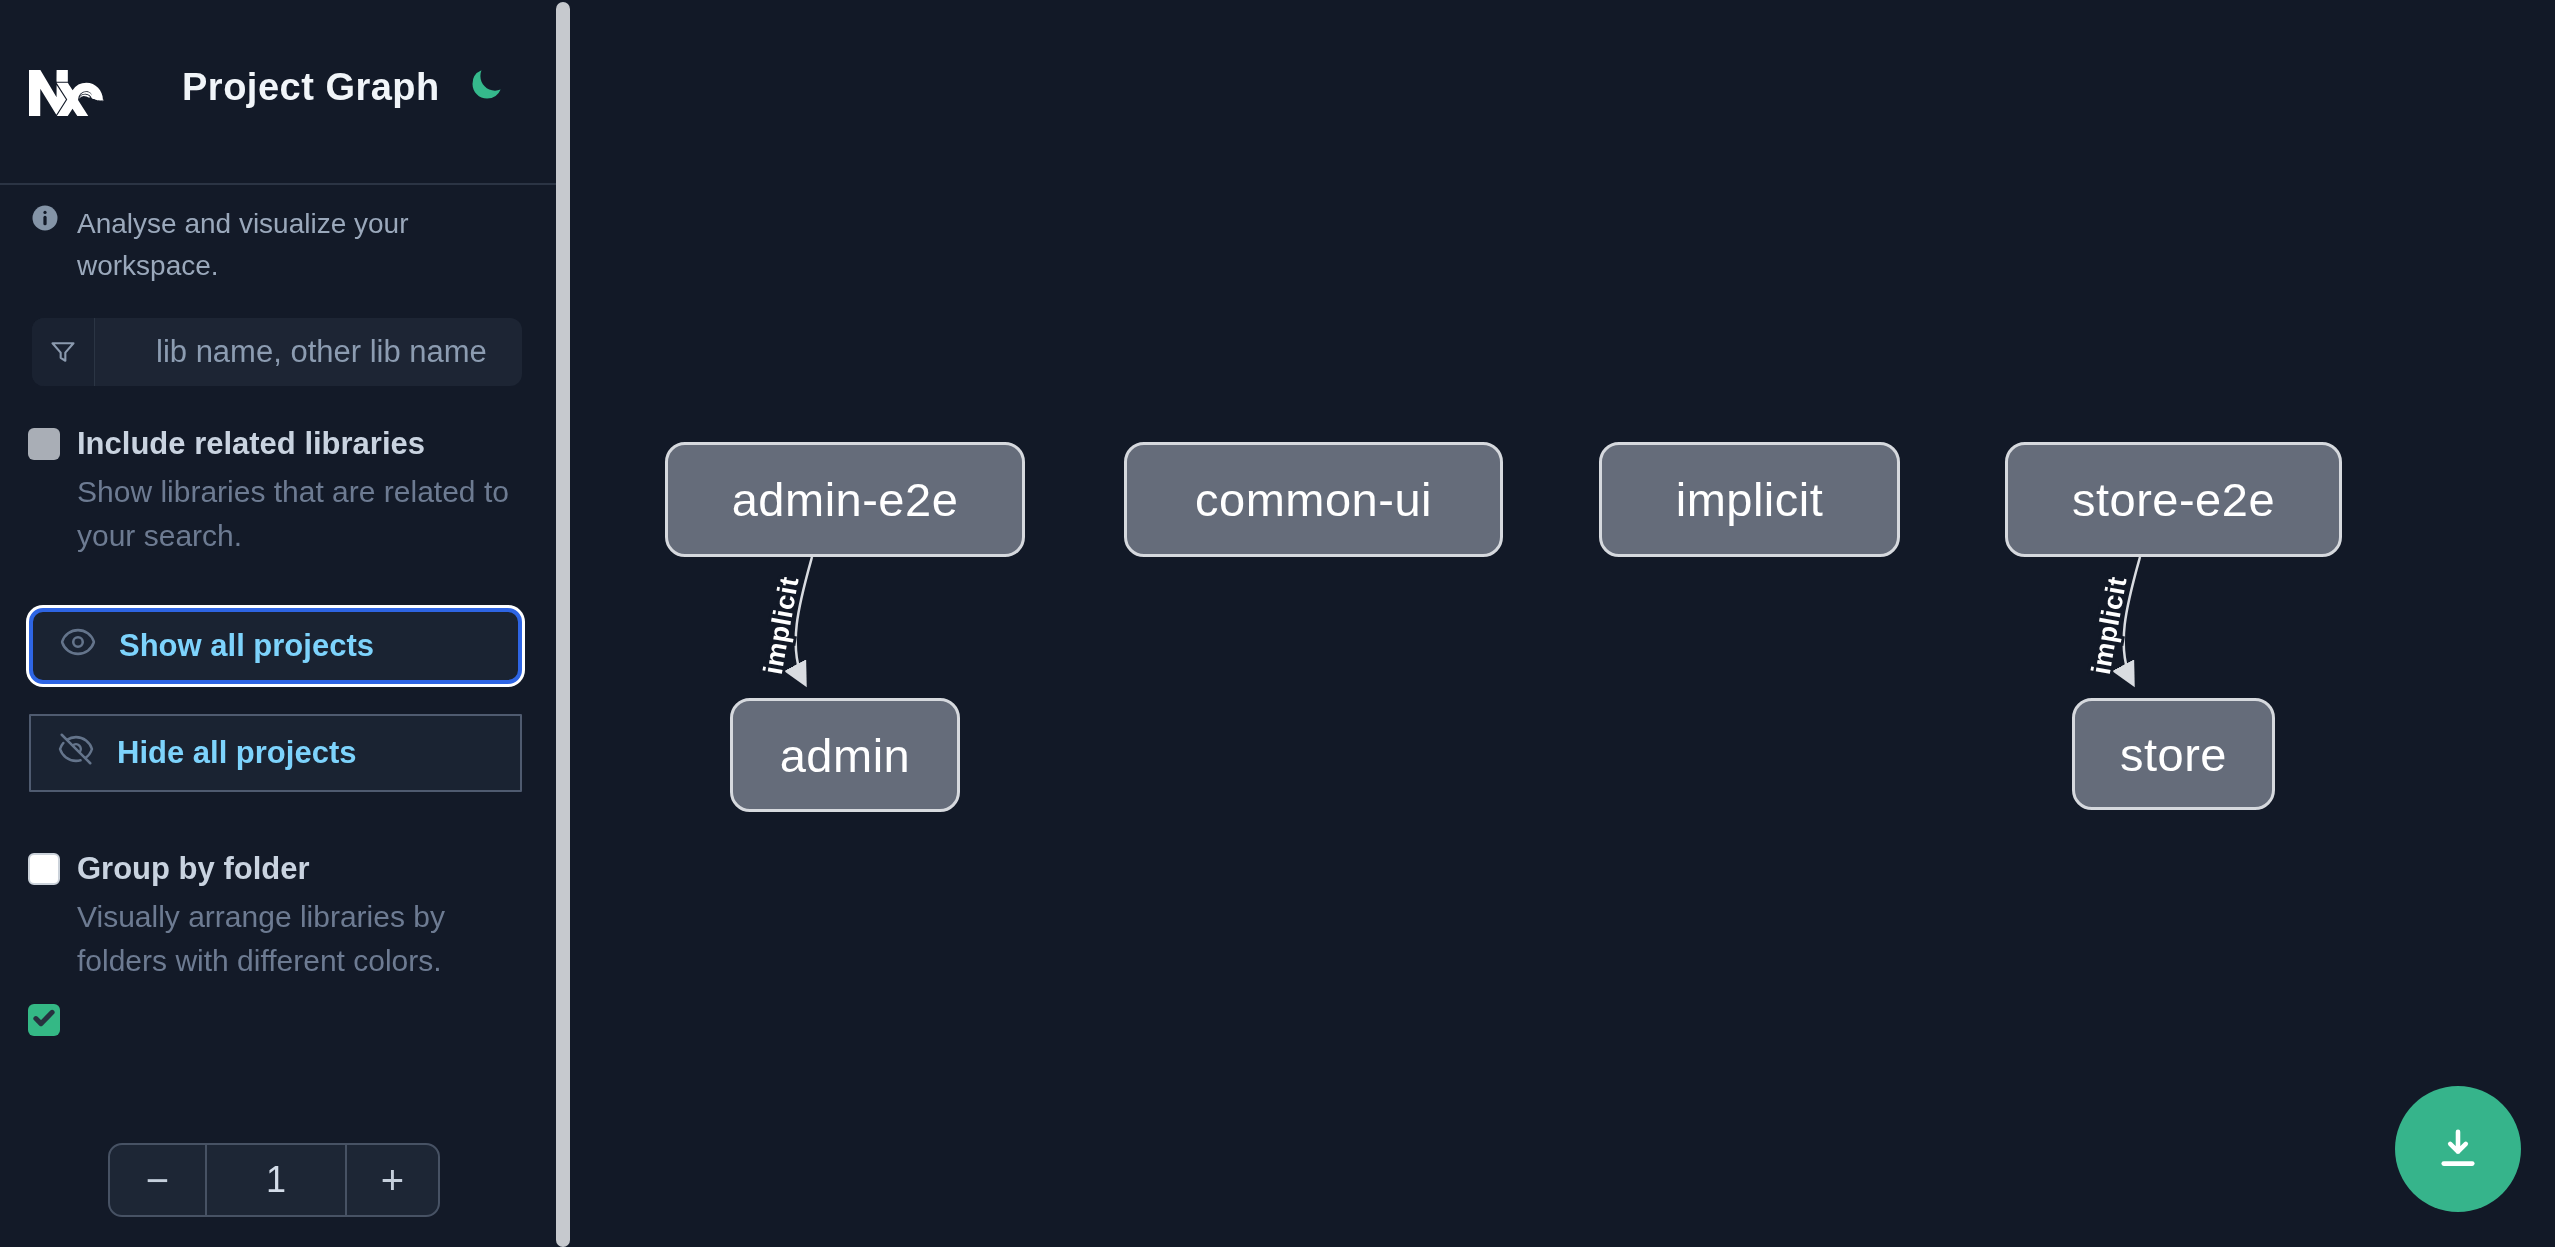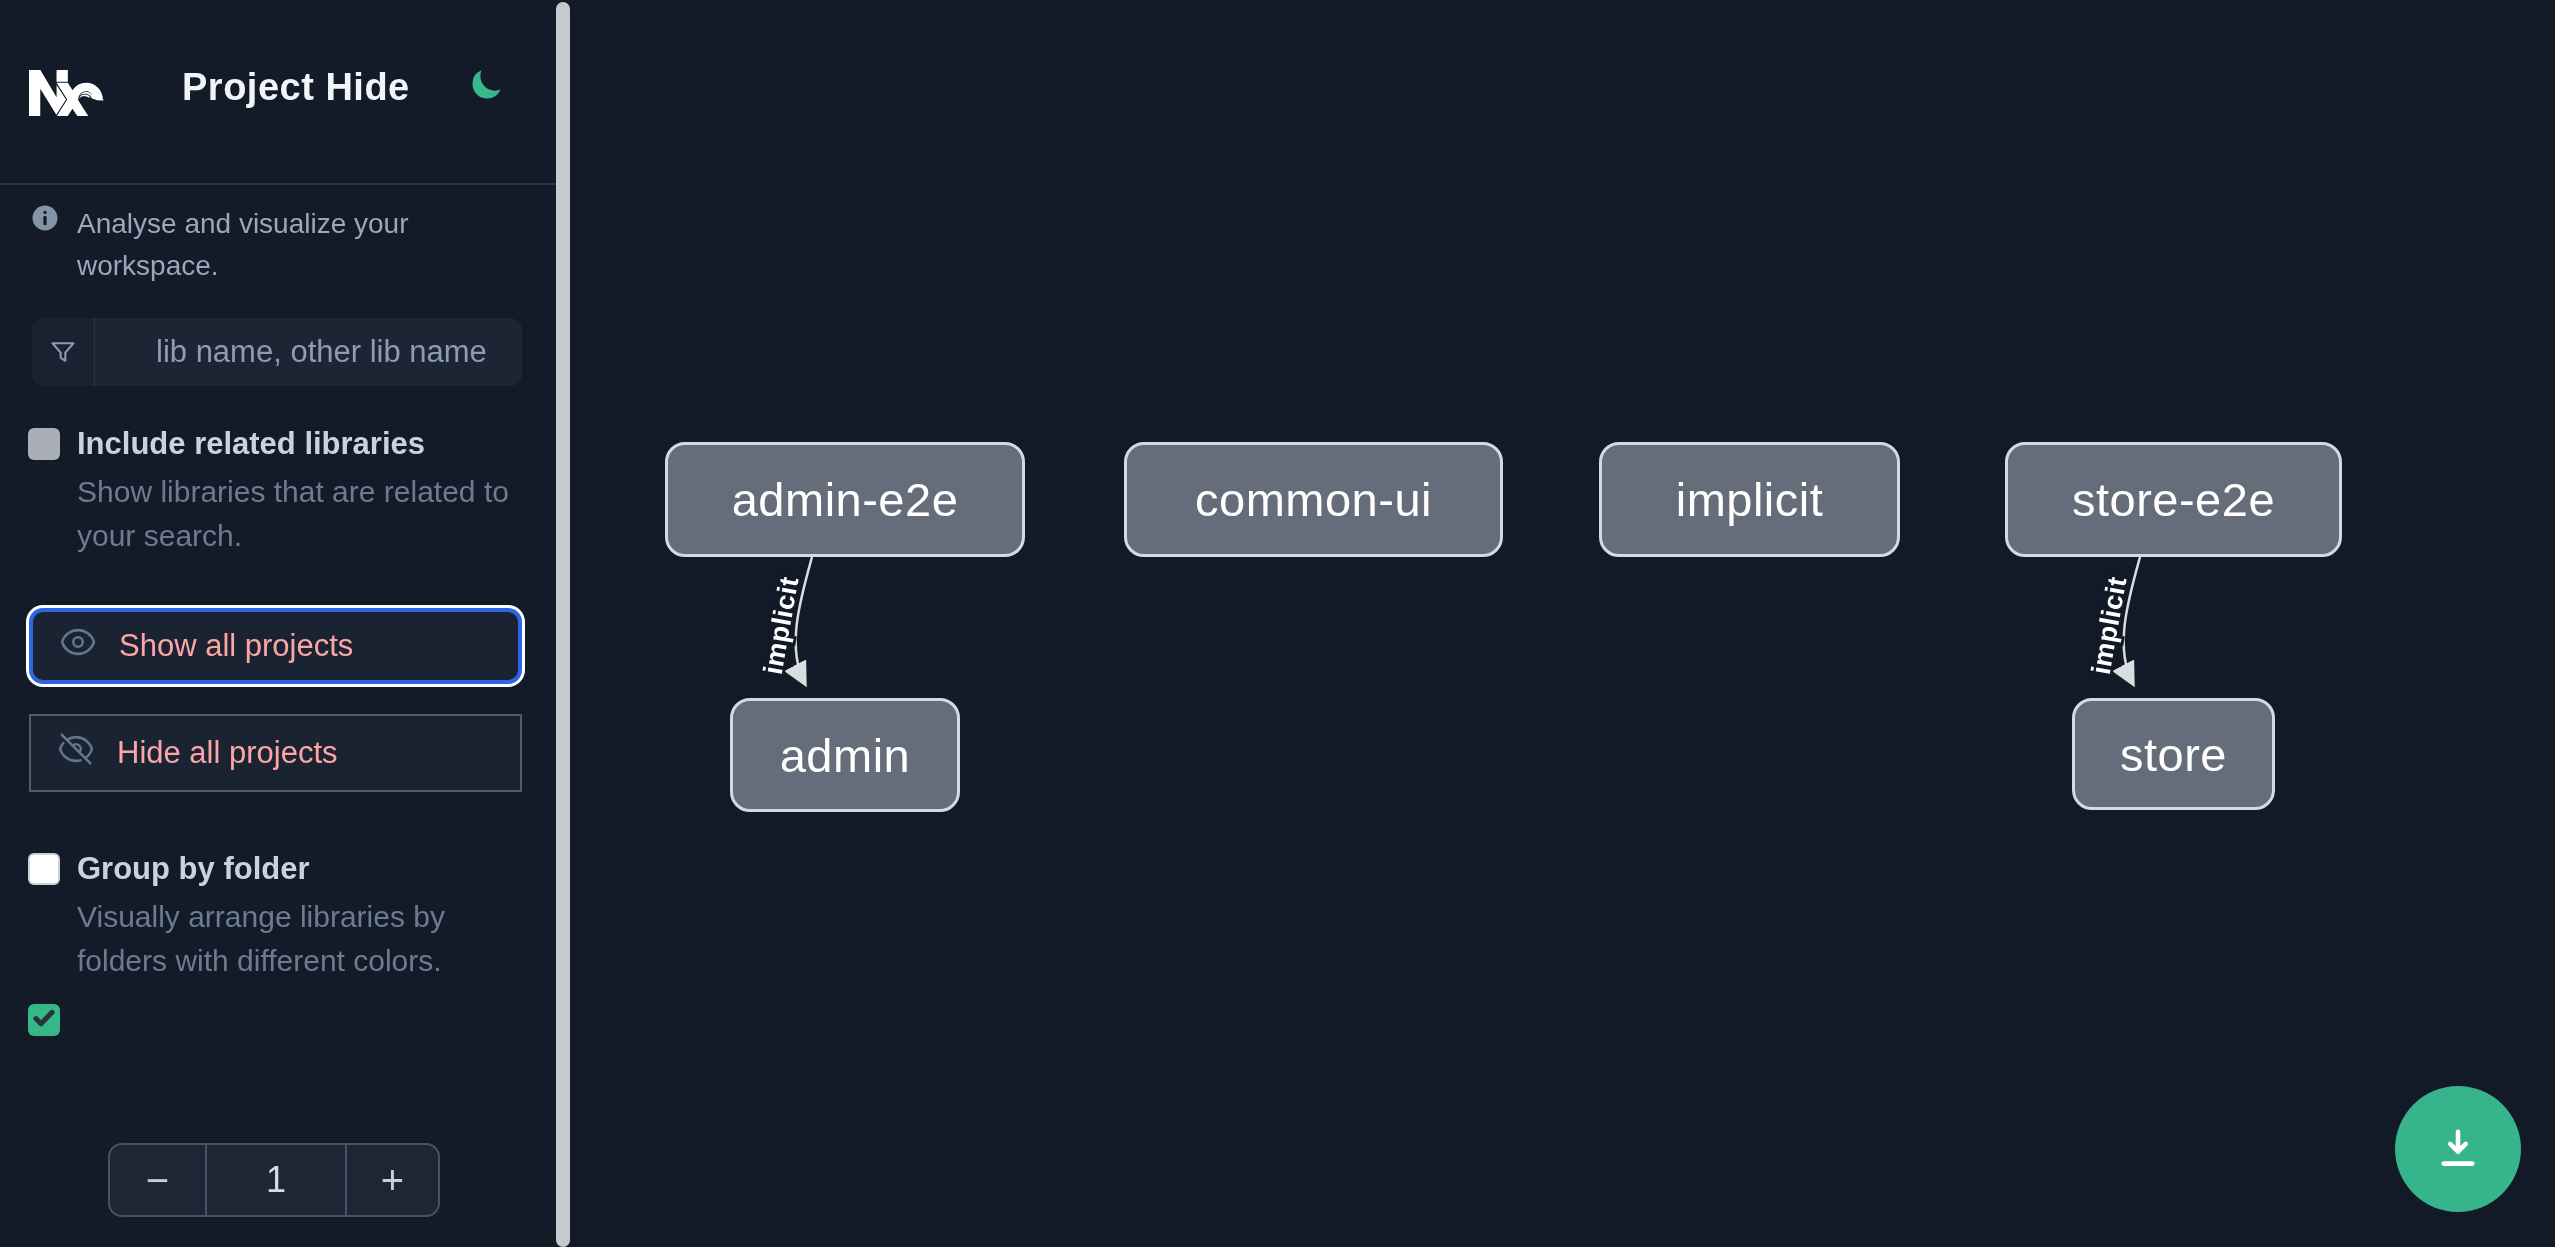--- a/index.html
+++ b/index.html
@@ -88,7 +88,7 @@
             <path fill="#ffffff" d="M11.987 14.138l-3.132 4.923-5.193-8.427-.012 8.822H0V4.544h3.691l5.247 8.833.005-3.998 3.044 4.759zm.601-5.761c.024-.048 0-3.784.008-3.833h-3.65c.002.059-.005 3.776-.003 3.833h3.645zm5.634 4.134a2.061 2.061 0 0 0-1.969 1.336 1.963 1.963 0 0 1 2.343-.739c.396.161.917.422 1.33.283a2.1 2.1 0 0 0-1.704-.88zm3.39 1.061c-.375-.13-.8-.277-1.109-.681-.06-.08-.116-.17-.176-.265a2.143 2.143 0 0 0-.533-.642c-.294-.216-.68-.322-1.18-.322a2.482 2.482 0 0 0-2.294 1.536 2.325 2.325 0 0 1 4.002.388.75.75 0 0 0 .836.334c.493-.105.46.36 1.203.518v-.133c-.003-.446-.246-.55-.75-.733zm2.024 1.266a.723.723 0 0 0 .347-.638c-.01-2.957-2.41-5.487-5.37-5.487a5.364 5.364 0 0 0-4.487 2.418c-.01-.026-1.522-2.39-1.538-2.418H8.943l3.463 5.423-3.379 5.32h3.54l1.54-2.366 1.568 2.366h3.541l-3.21-5.052a.7.7 0 0 1-.084-.32 2.69 2.69 0 0 1 2.69-2.691c1.268 0 1.618.757 1.904 1.604.293.873.901 1.438 2.543 1.438.744 0 1.09-.157 1.577-.597z"></path>
           </svg>
       </span>
-      <span class="app-title">Project Hide</span>
+      <span class="app-title">Project Graph</span>
       <button class="theme-btn">
         <span>
           <svg width="36" height="36" viewBox="0 0 24 24">

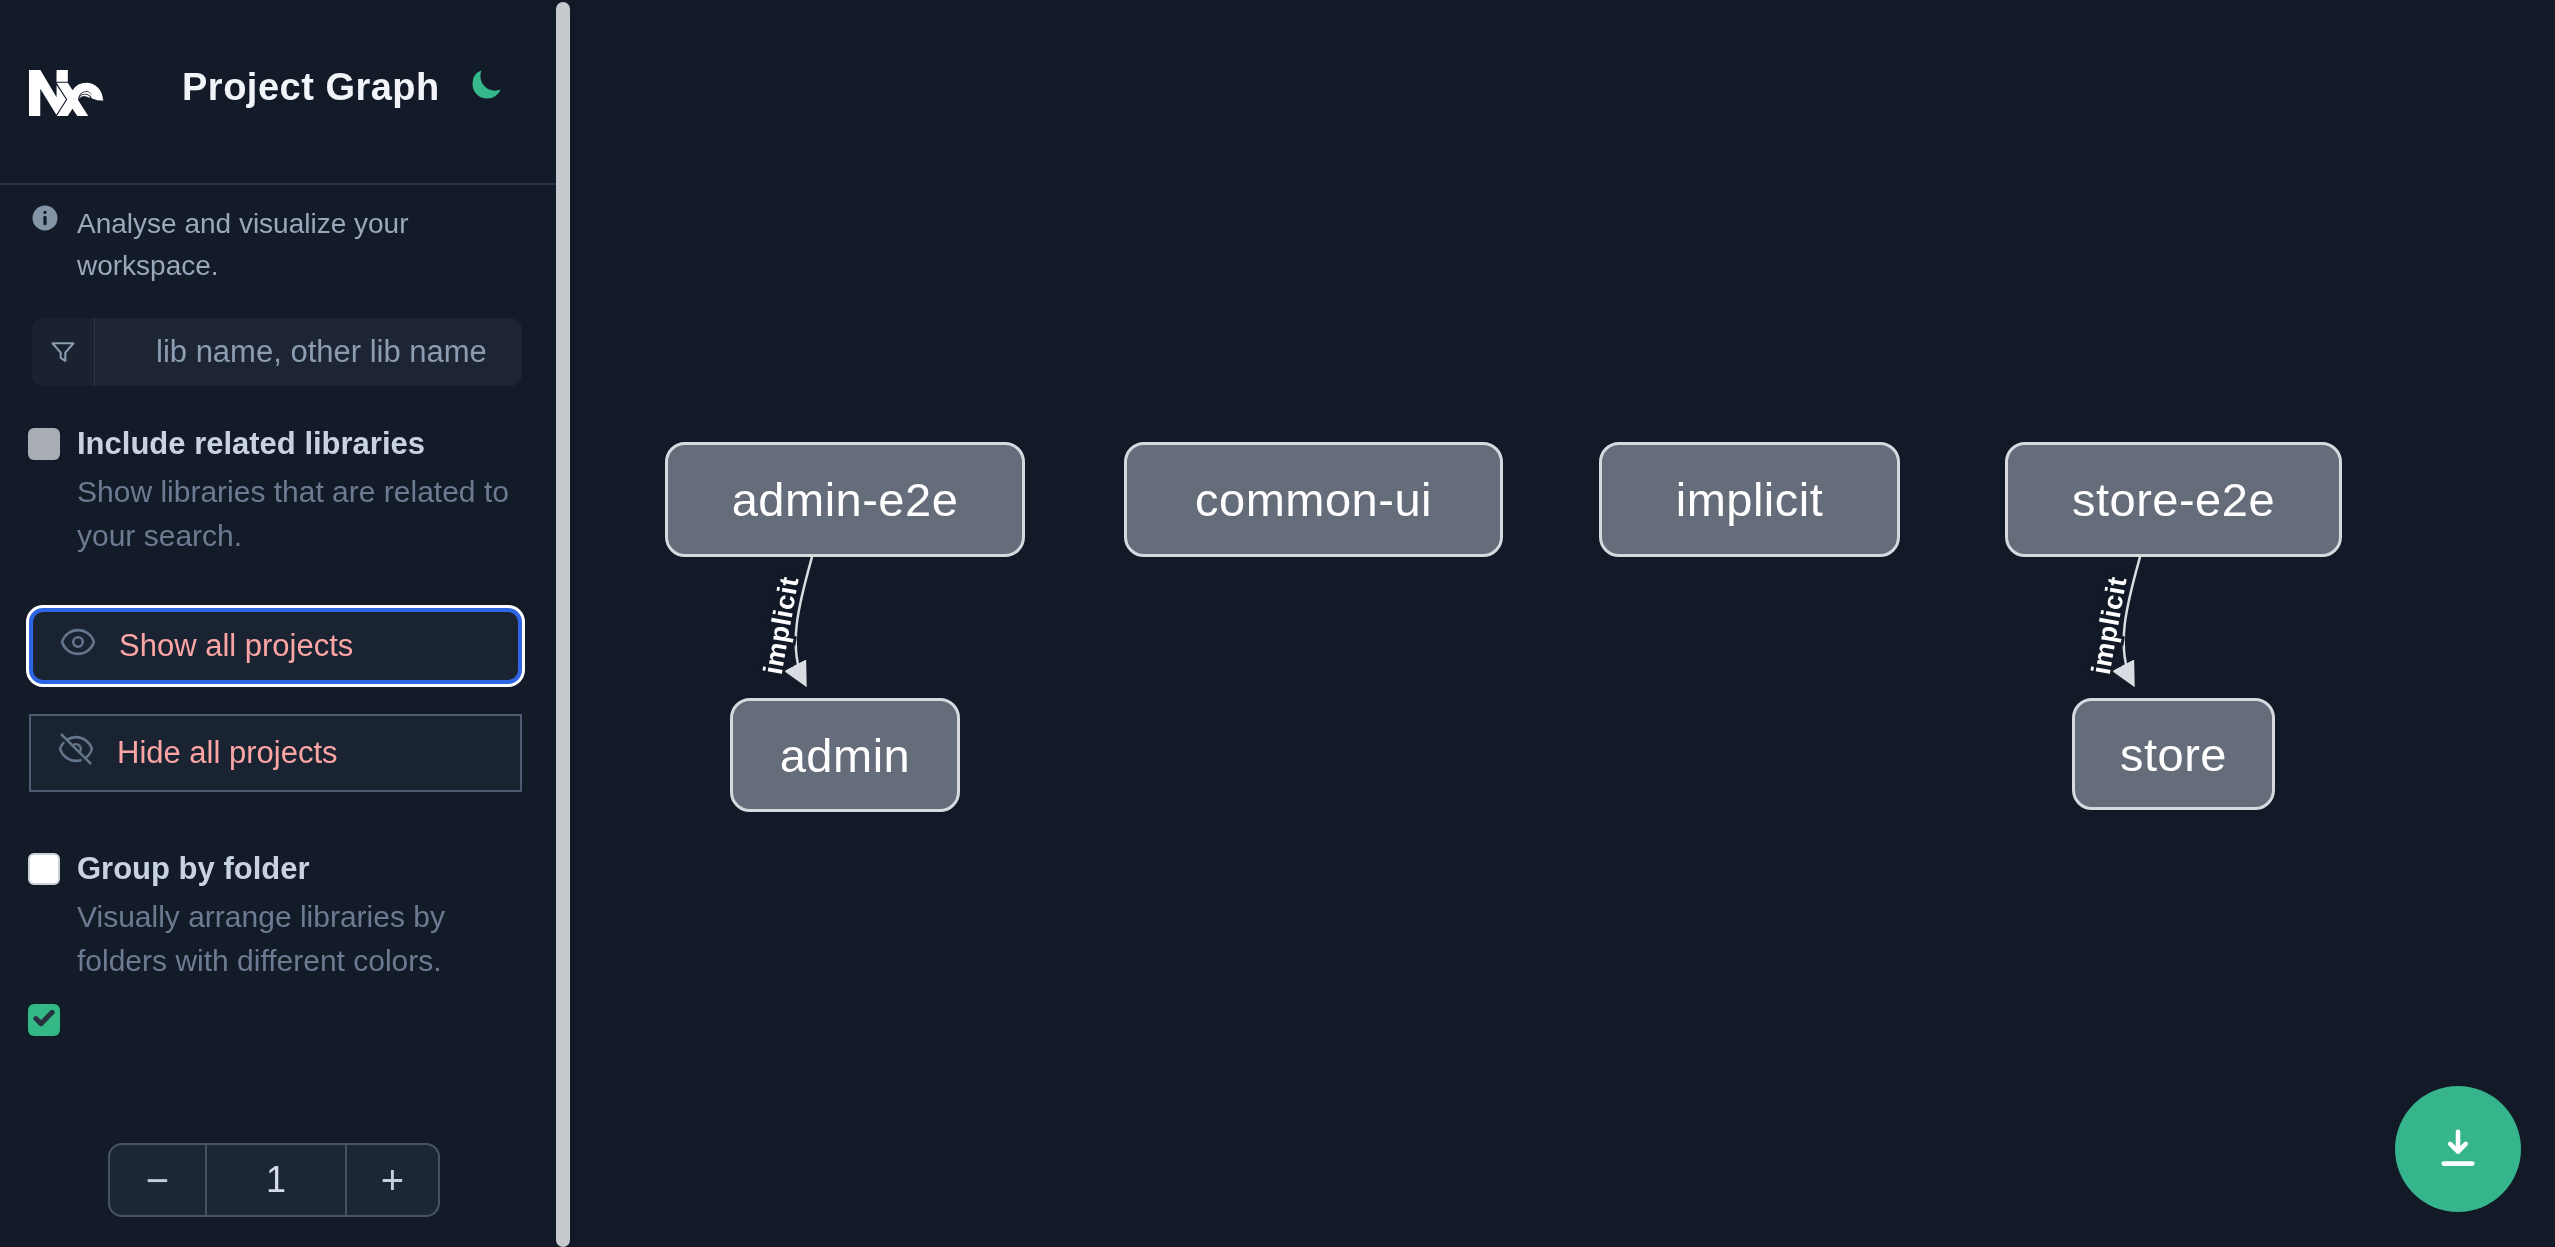--- a/index.html
+++ b/index.html
@@ -44,7 +44,7 @@
   .side-btn{position:absolute;left:29px;width:493px;box-sizing:border-box;
             display:flex;align-items:center;gap:22px;padding:0 0 0 26px;
             background:#1a2332;cursor:pointer;
-            font-family:"Liberation Sans",sans-serif;font-size:31px;font-weight:400;color:#fca5a5;}
+            font-family:"Liberation Sans",sans-serif;font-size:31px;font-weight:700;color:#7dd3fc;}
   .btn-show{top:608px;height:76px;border:4px solid #2e65e4;border-radius:14px;
             box-shadow:0 0 0 3px #ffffff;}
   .btn-hide{top:714px;height:78px;border:2px solid #4f5b70;border-radius:1px;}

